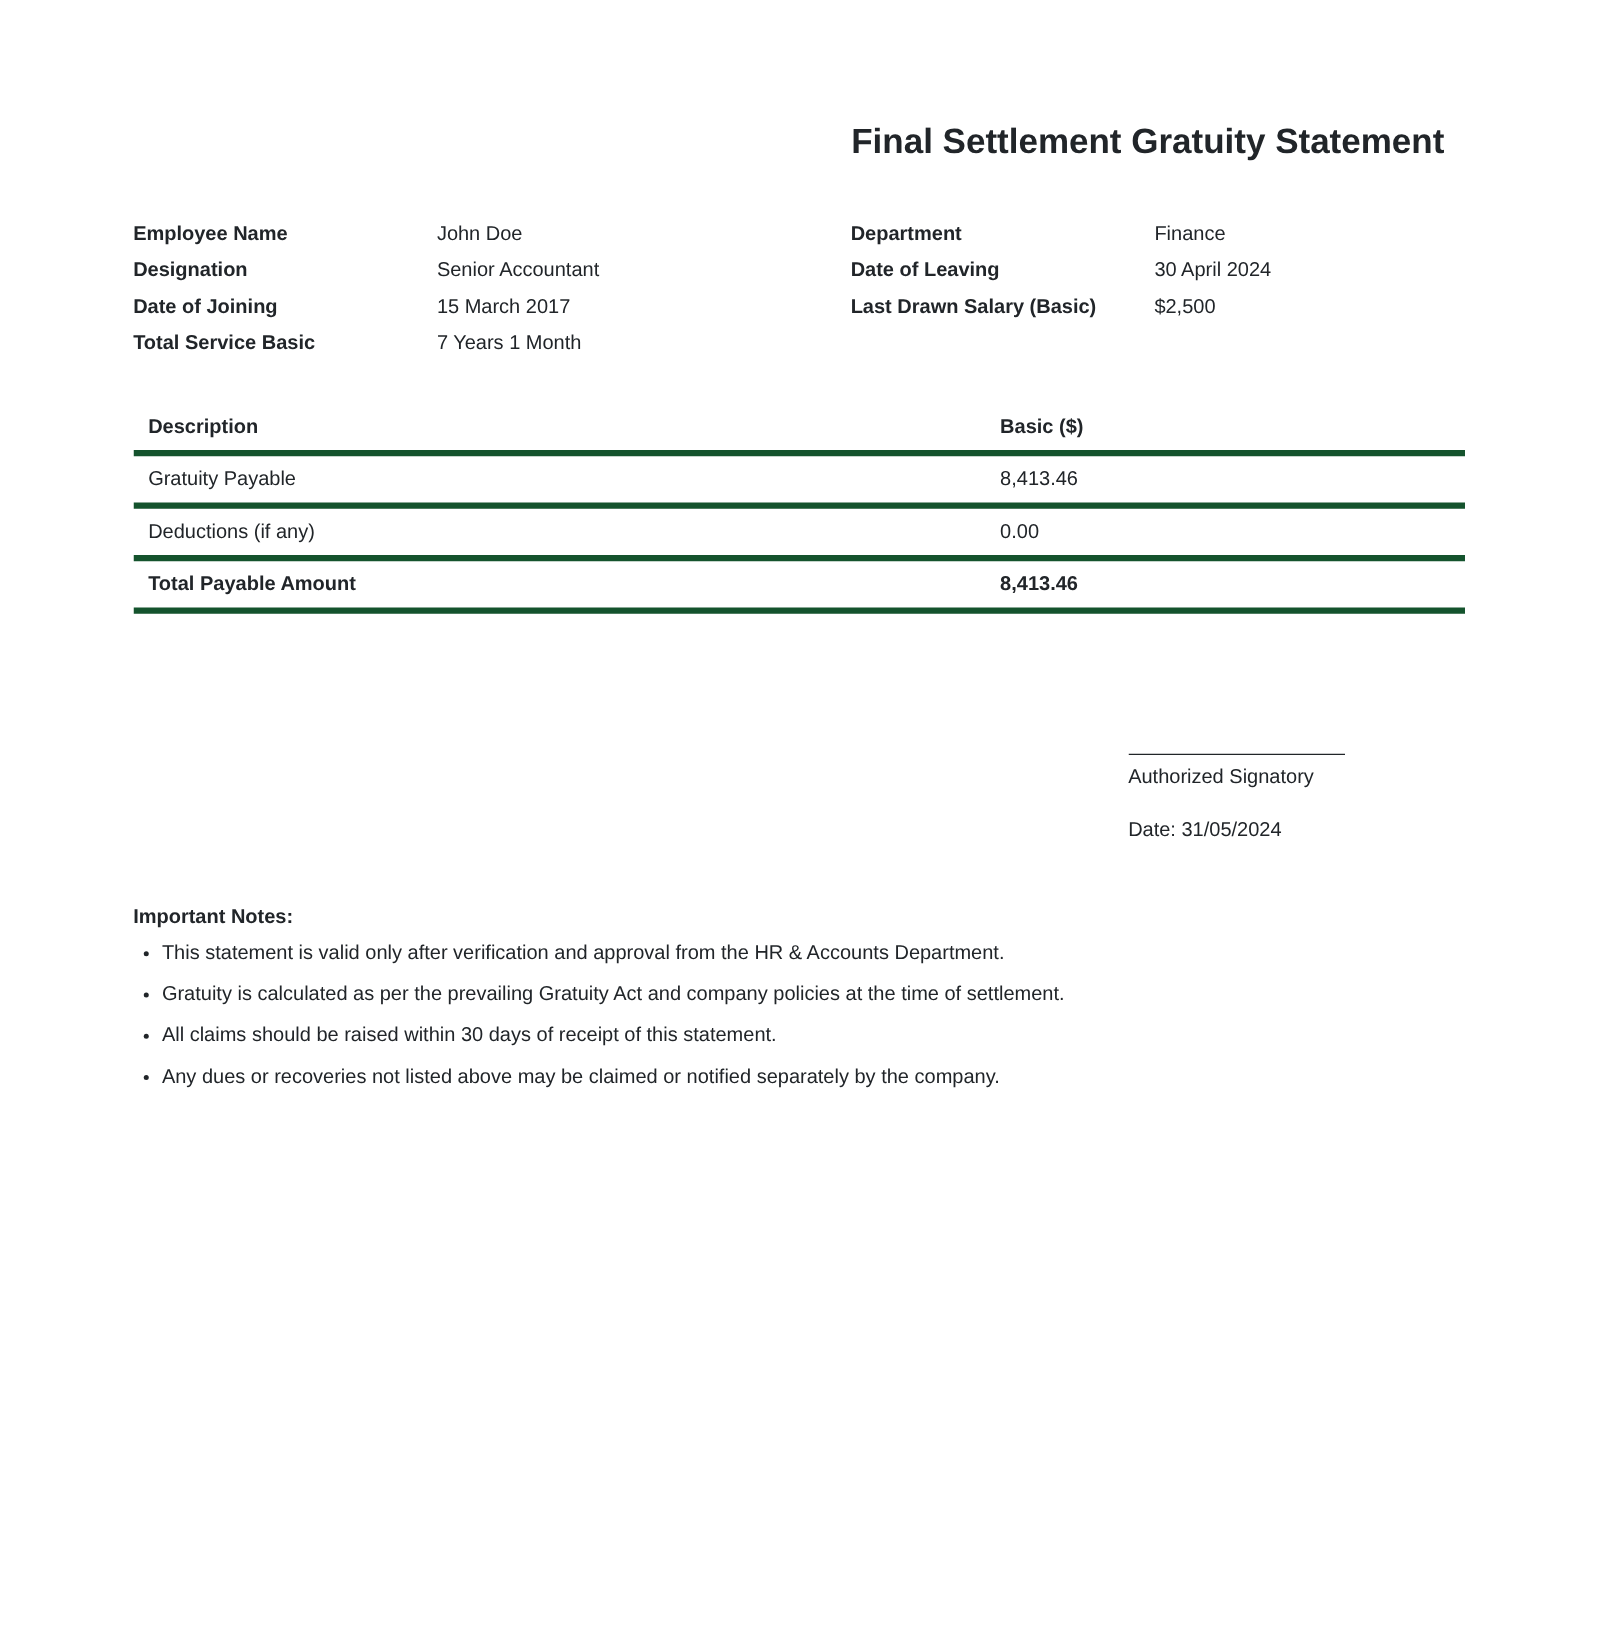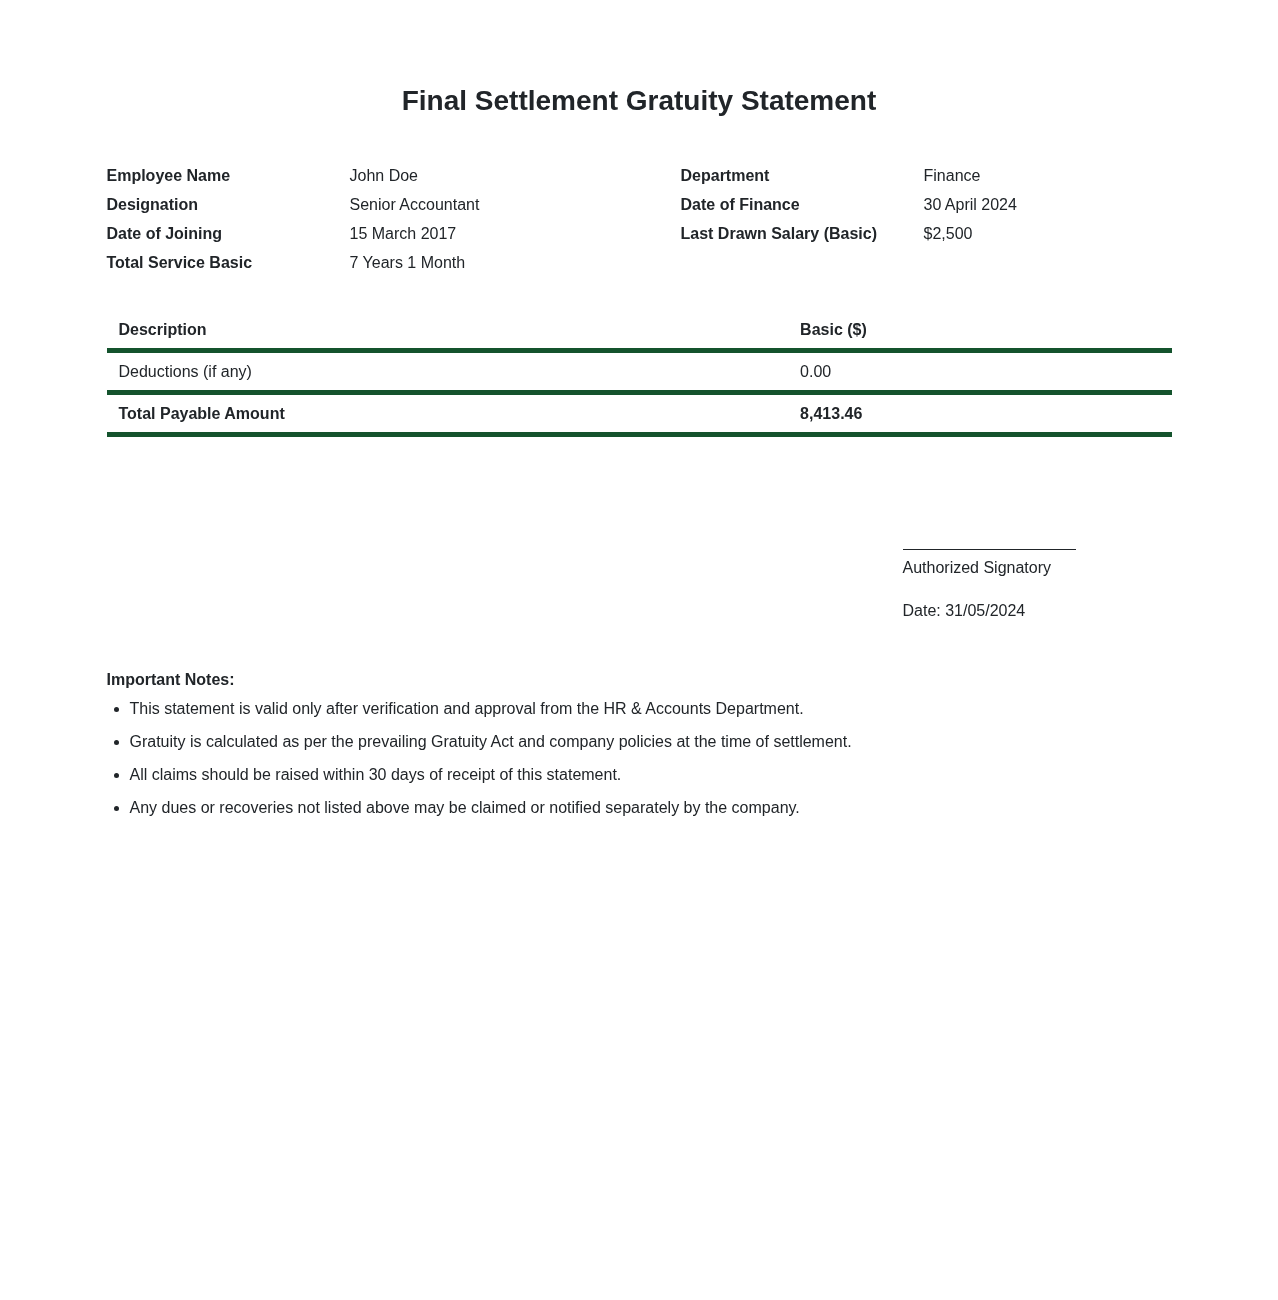--- a/index.html
+++ b/index.html
@@ -25,8 +25,8 @@
     font-size: 28px;
     line-height: 37px;
     font-weight: 700;
-    text-align: center;
-    margin: 4px;
+    text-align: right;
+    margin: 16px;
   }
   .doc-subtitle {
     font-size: 16px;

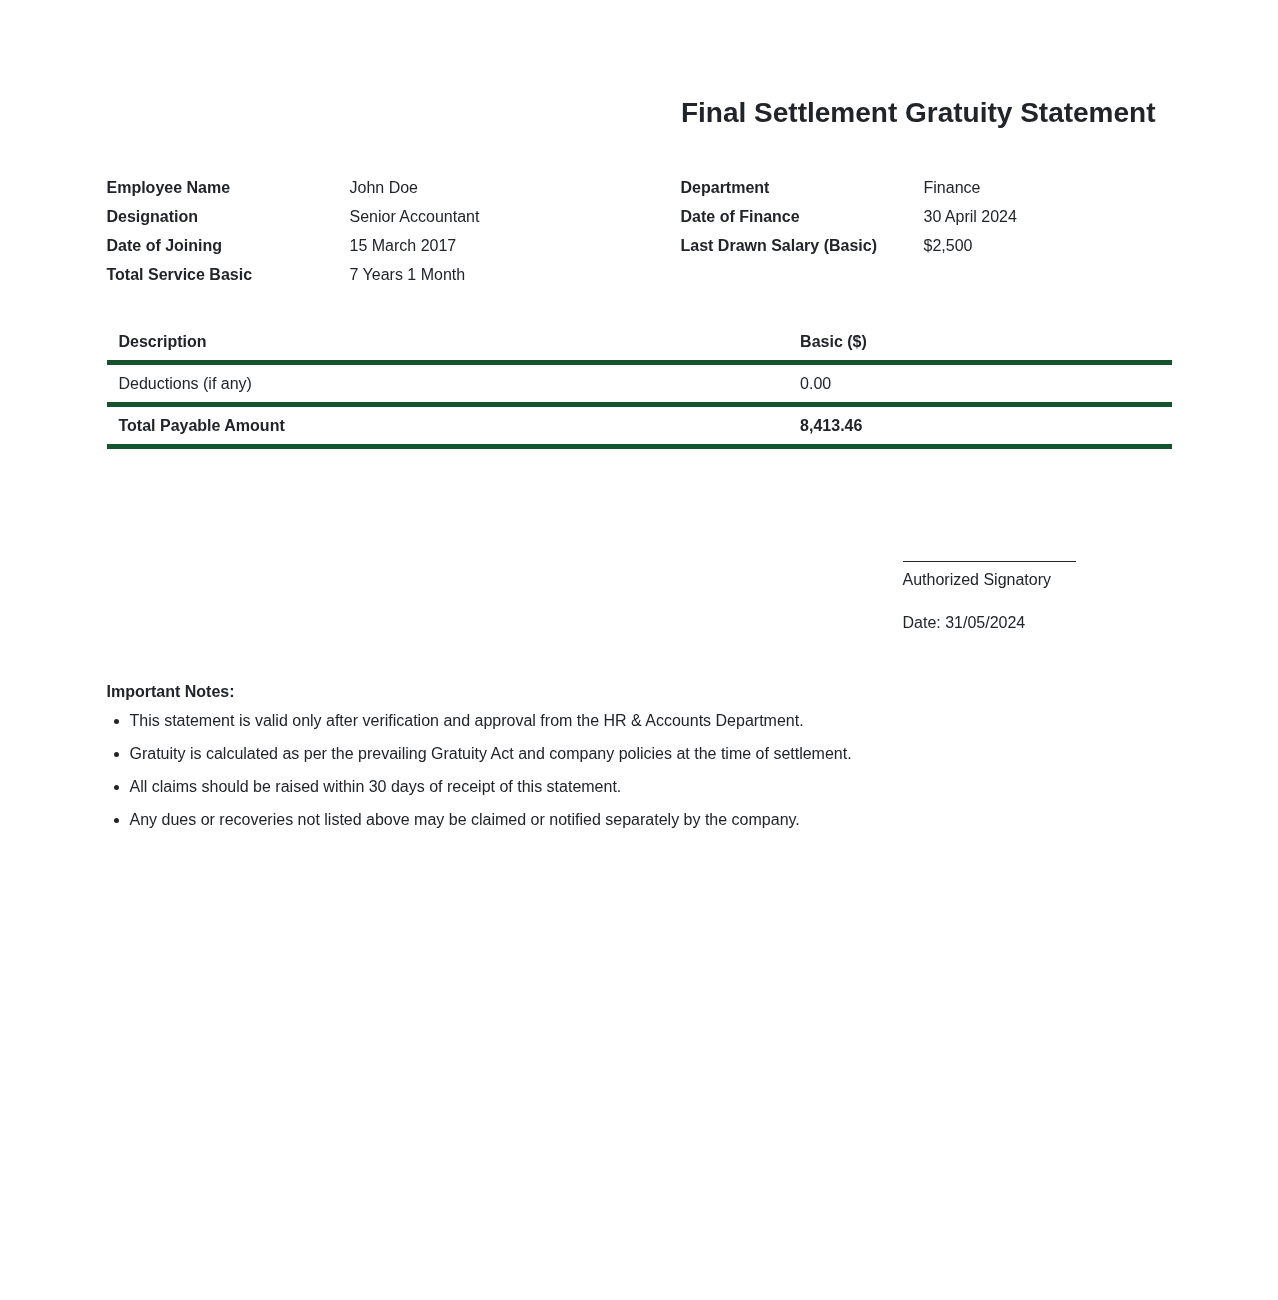--- a/index.html
+++ b/index.html
@@ -136,7 +136,7 @@
         <span class="info-value">Finance</span>
       </div>
       <div class="info-field">
-        <span class="info-label">Date of Finance</span>
+        <span class="info-label">Date of Leaving</span>
         <span class="info-value">30 April 2024</span>
       </div>
       <div class="info-field">

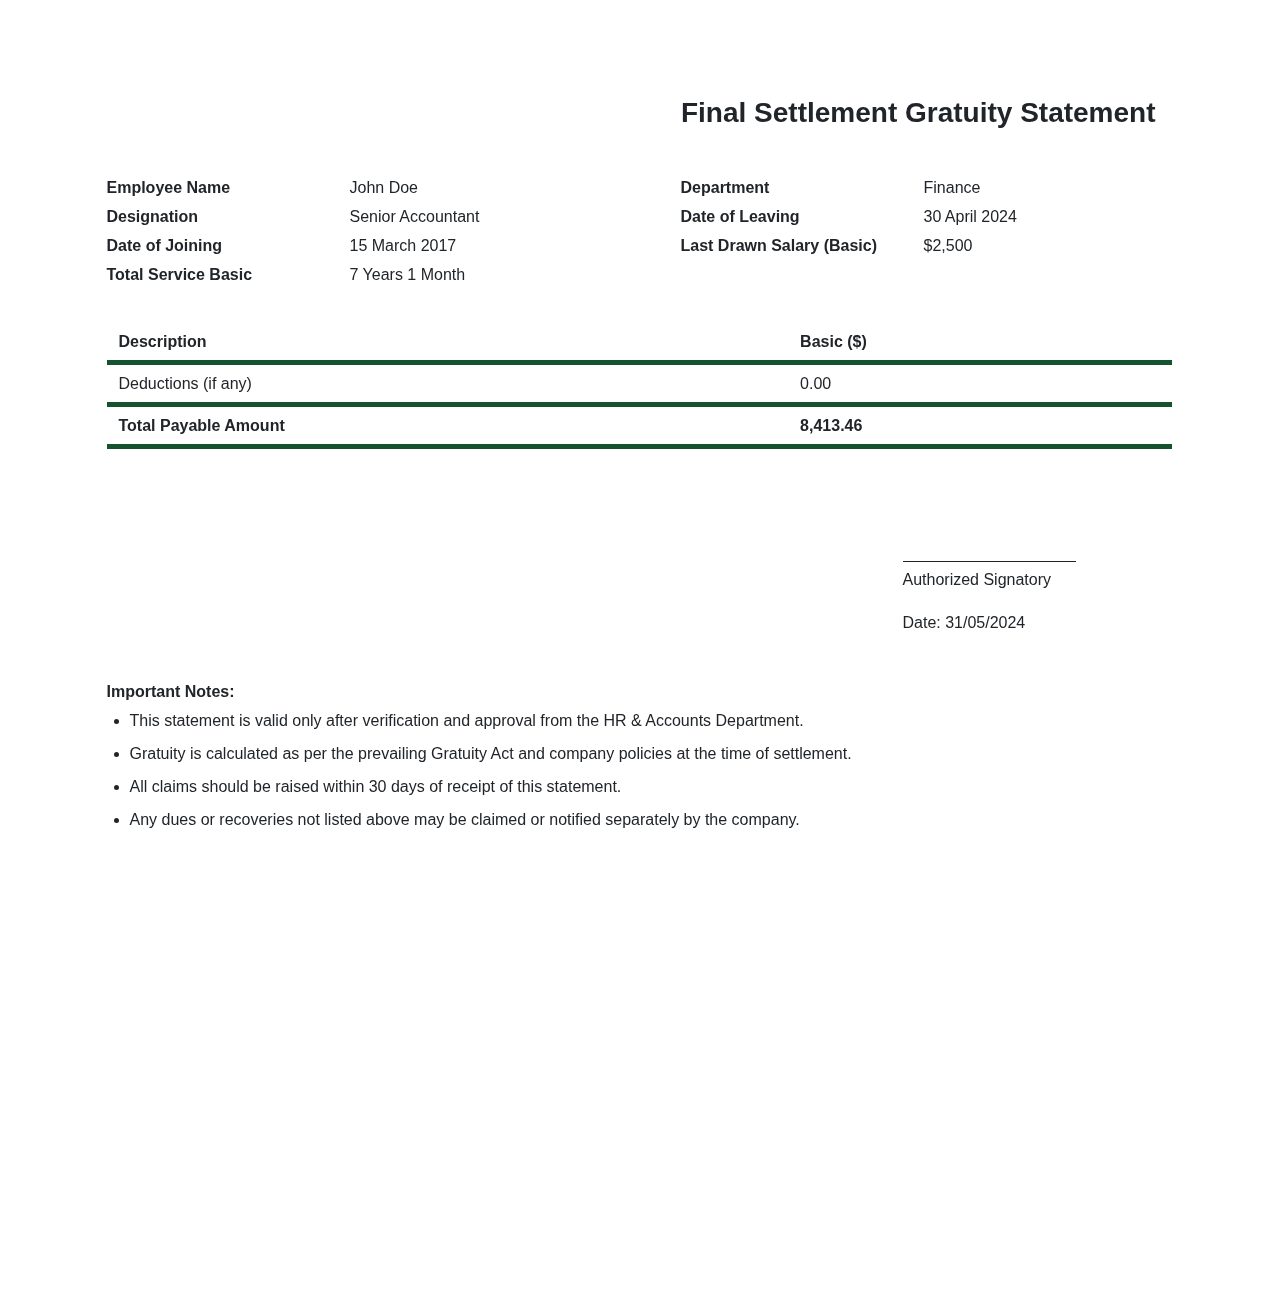--- a/index.html
+++ b/index.html
@@ -155,6 +155,10 @@
     </thead>
     <tbody>
       <tr>
+        <td>Gratuity Payable</td>
+        <td>8,413.46</td>
+      </tr>
+      <tr>
         <td>Deductions (if any)</td>
         <td>0.00</td>
       </tr>

